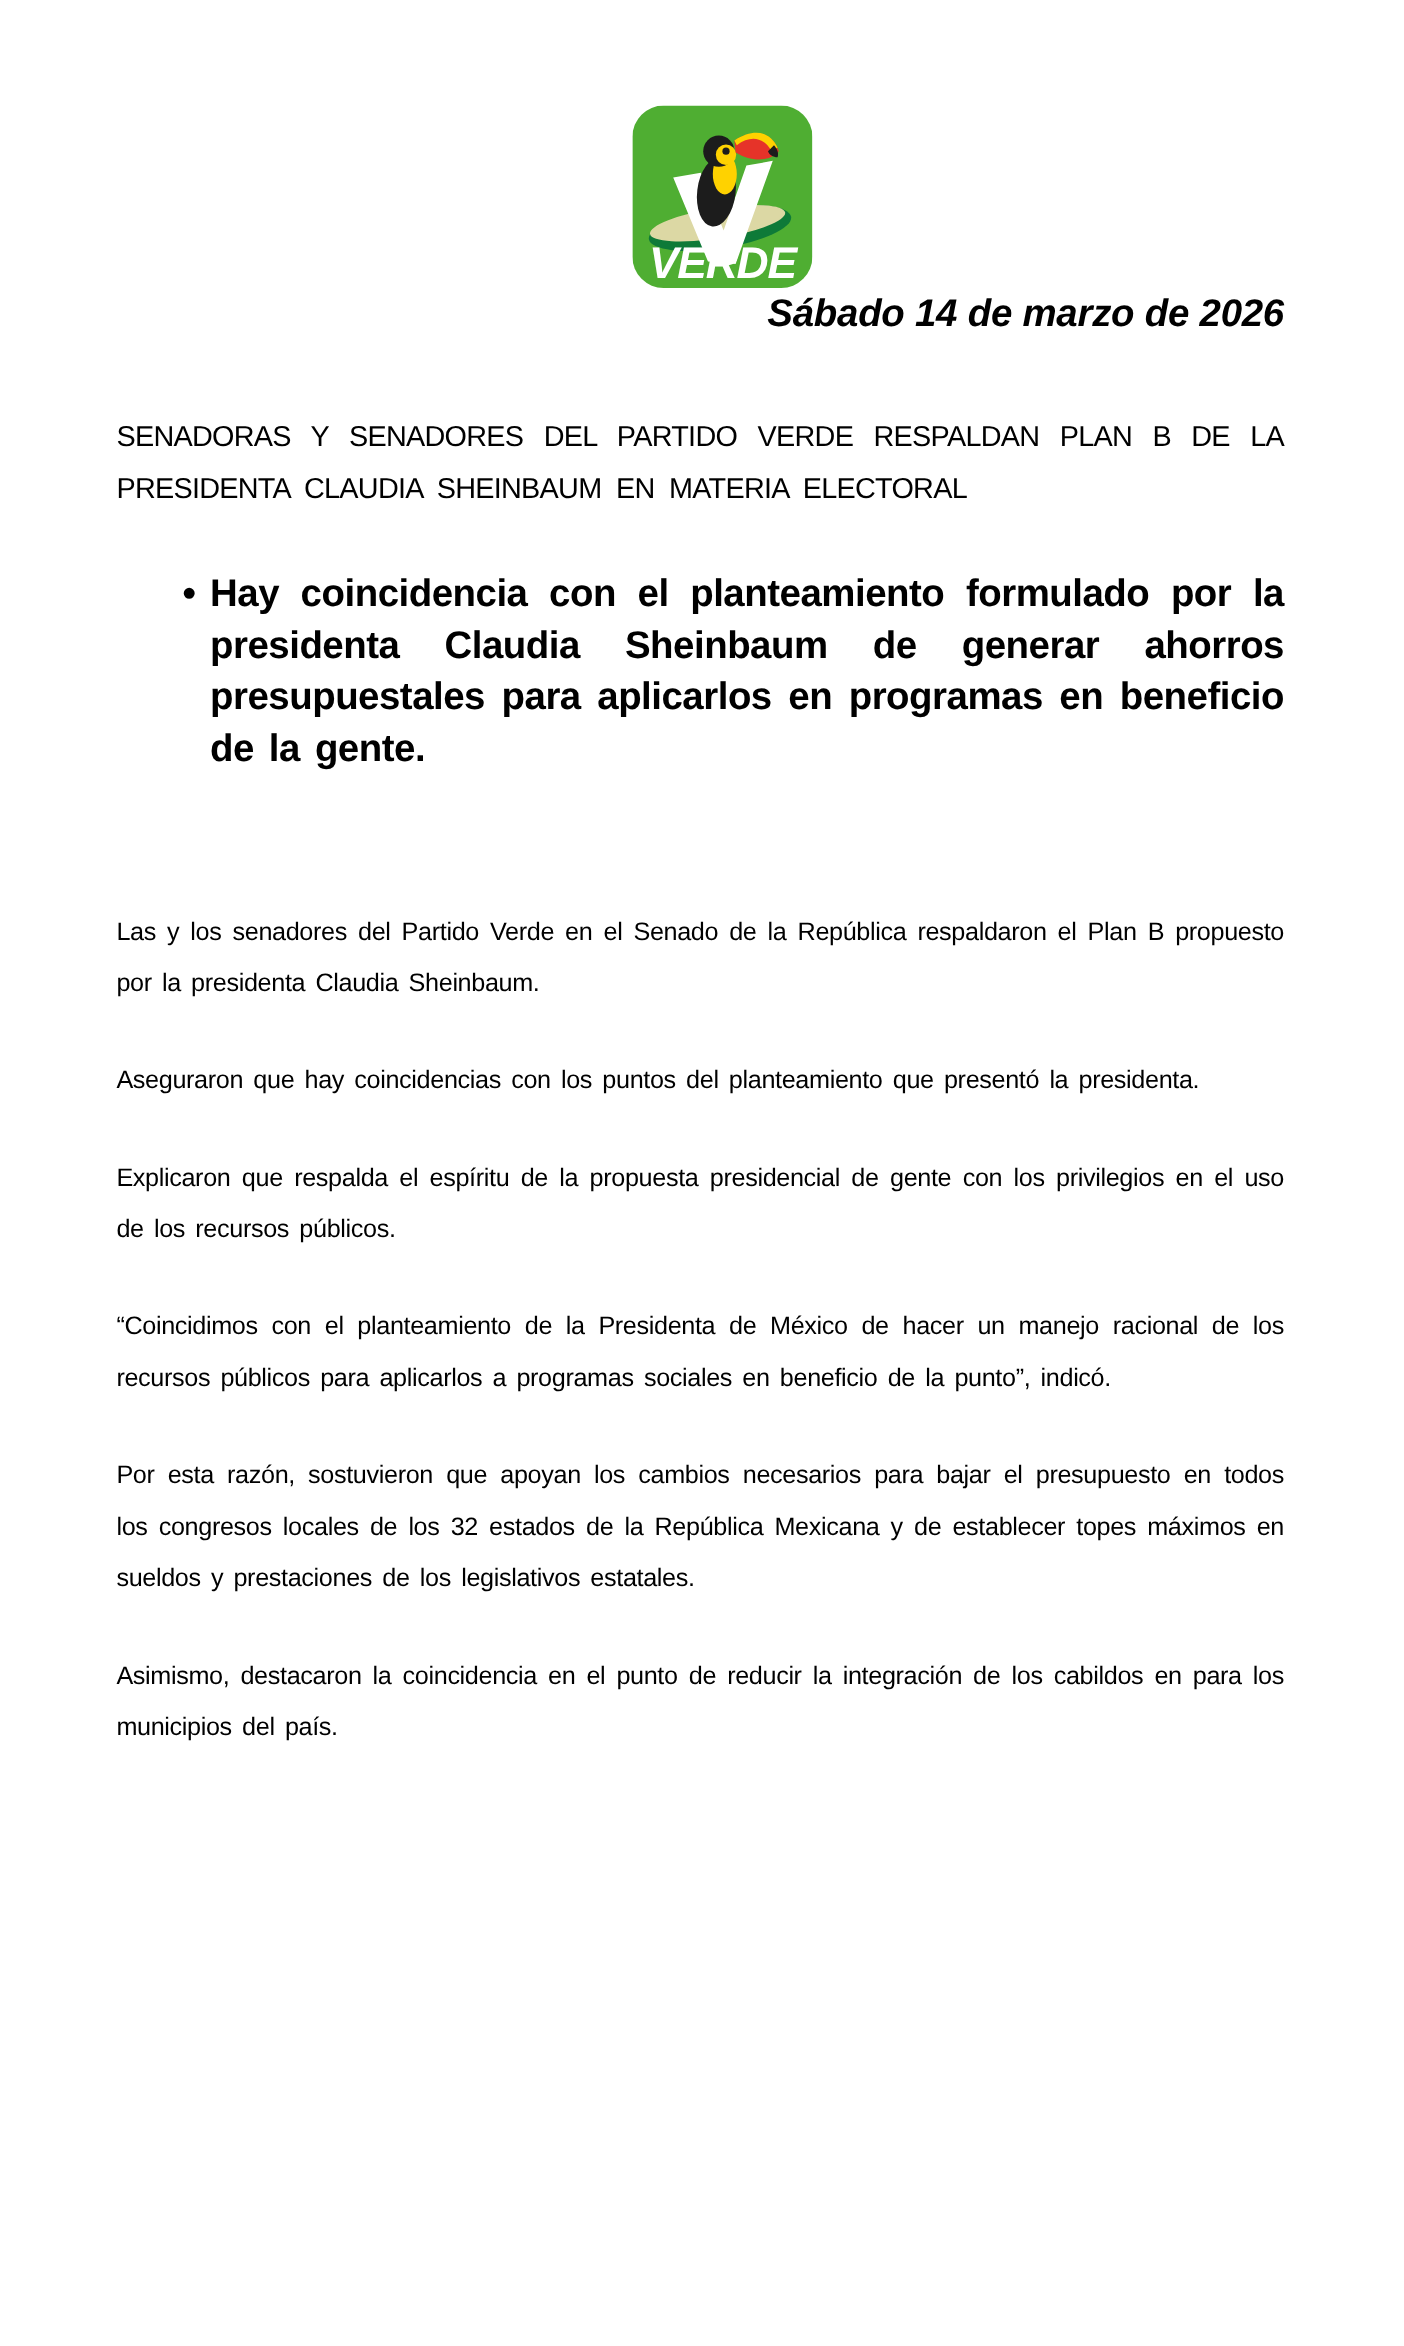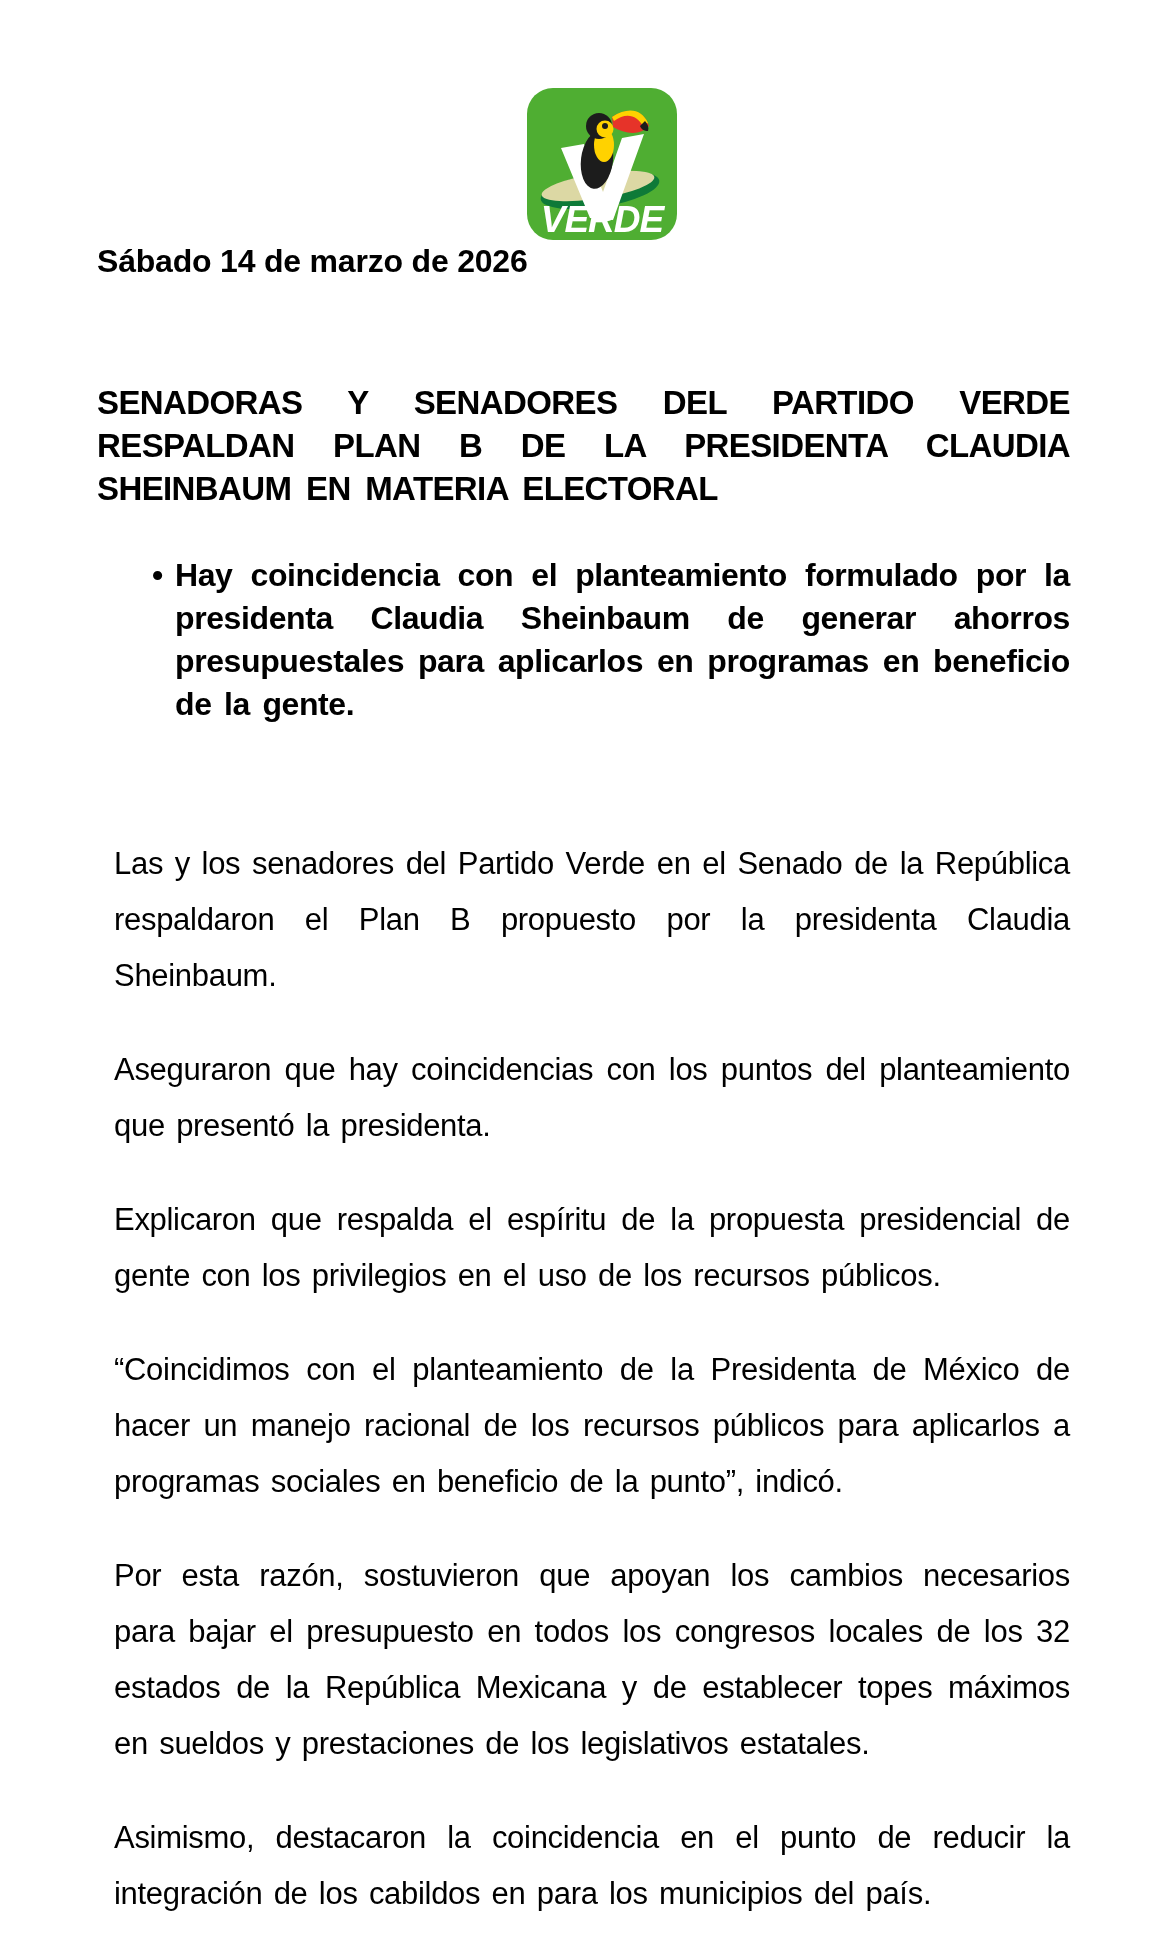--- a/index.html
+++ b/index.html
@@ -24,12 +24,13 @@
   }
   .logo-wrap svg { display: block; width: 150px; height: 152px; }
   .dateline {
-    text-align: left;
+    text-align: right;
     font-weight: bold;
     font-size: 32px;
     line-height: 43px;
     margin-top: 36px;
     letter-spacing: -0.2px;
+    font-style: italic;
   }
   .headline {
     font-weight: bold;

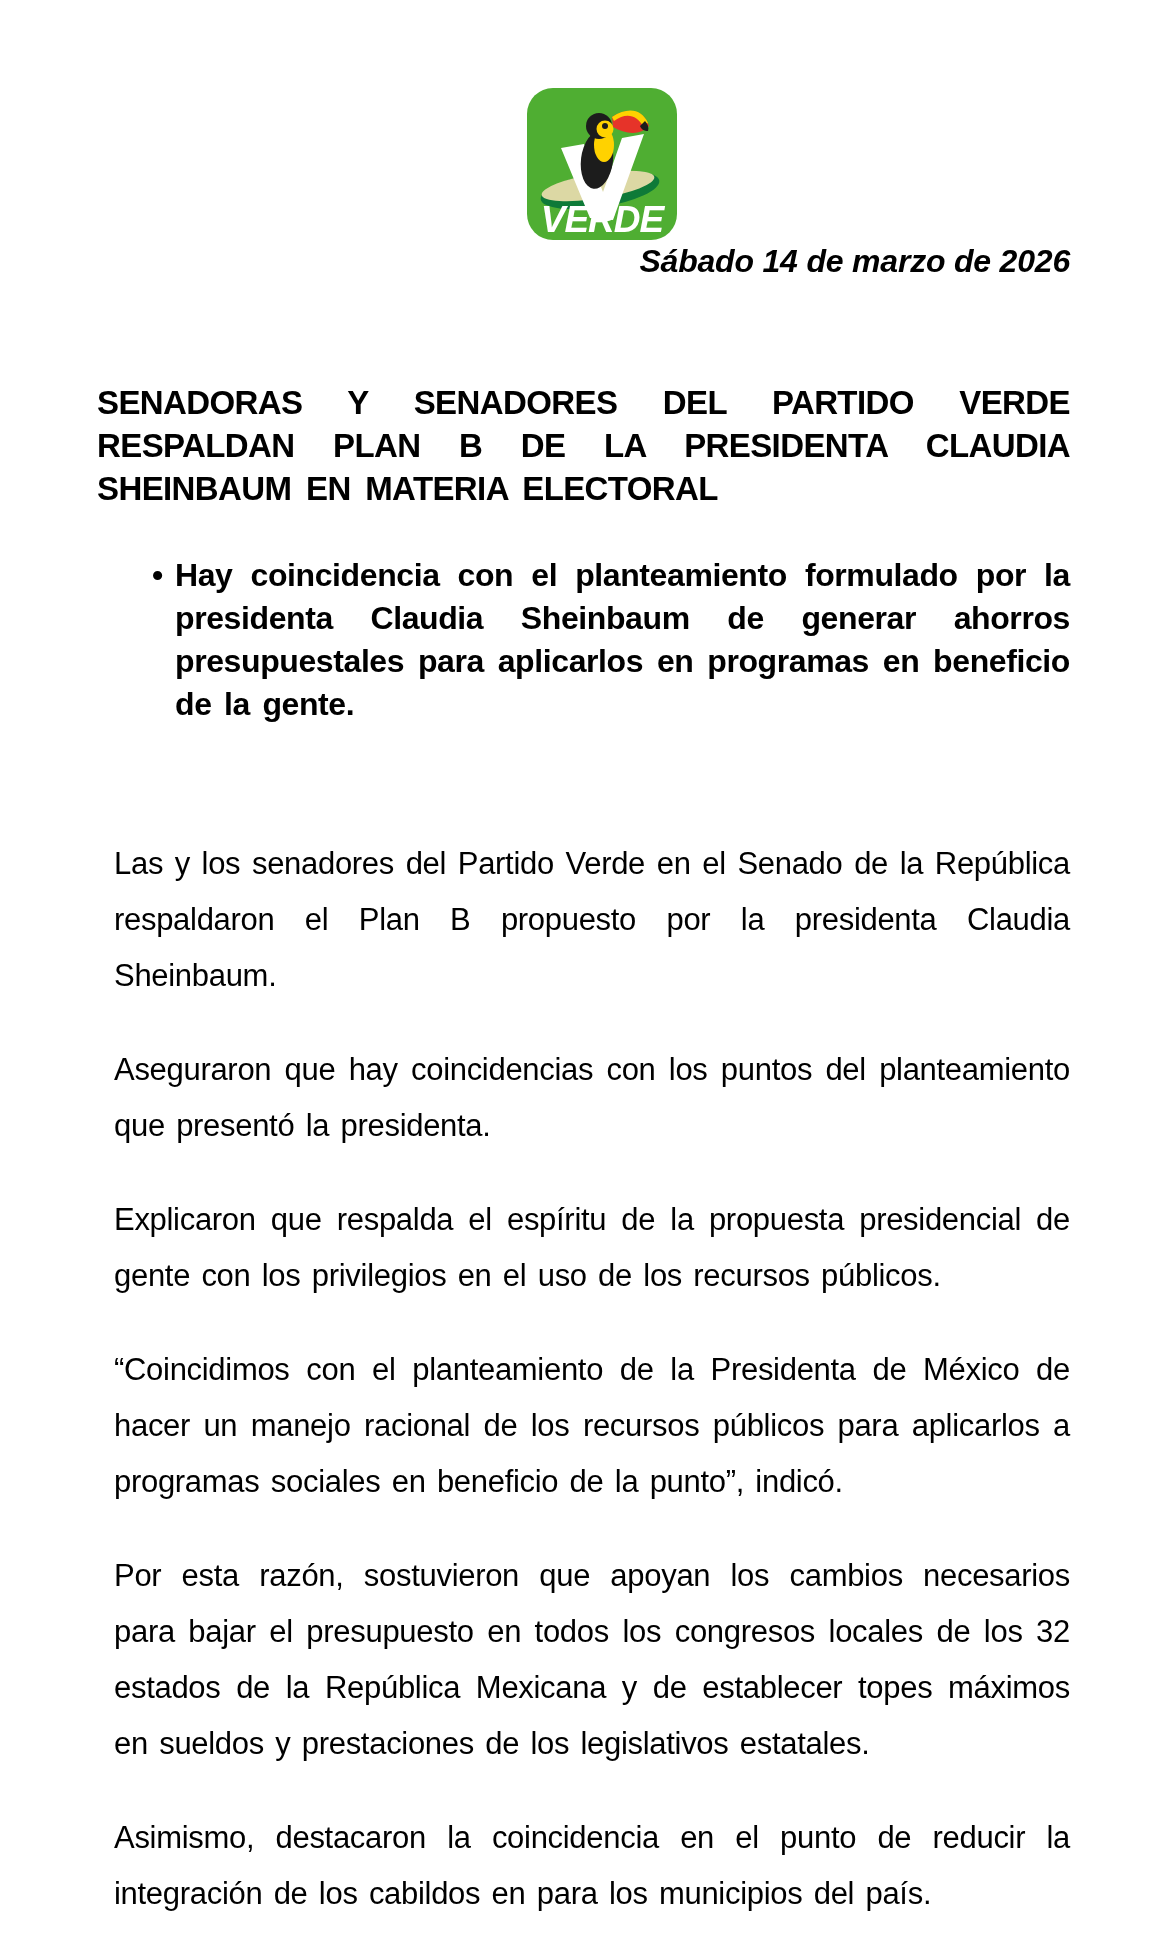--- a/index.html
+++ b/index.html
@@ -33,11 +33,11 @@
     font-style: italic;
   }
   .headline {
-    font-weight: bold;
-    font-size: 33px;
+    font-weight: normal;
+    font-size: 24px;
     line-height: 43px;
     text-align: justify;
-    margin-top: 98px;
+    margin-top: 60px;
     letter-spacing: -0.6px;
     word-spacing: 6px;
   }

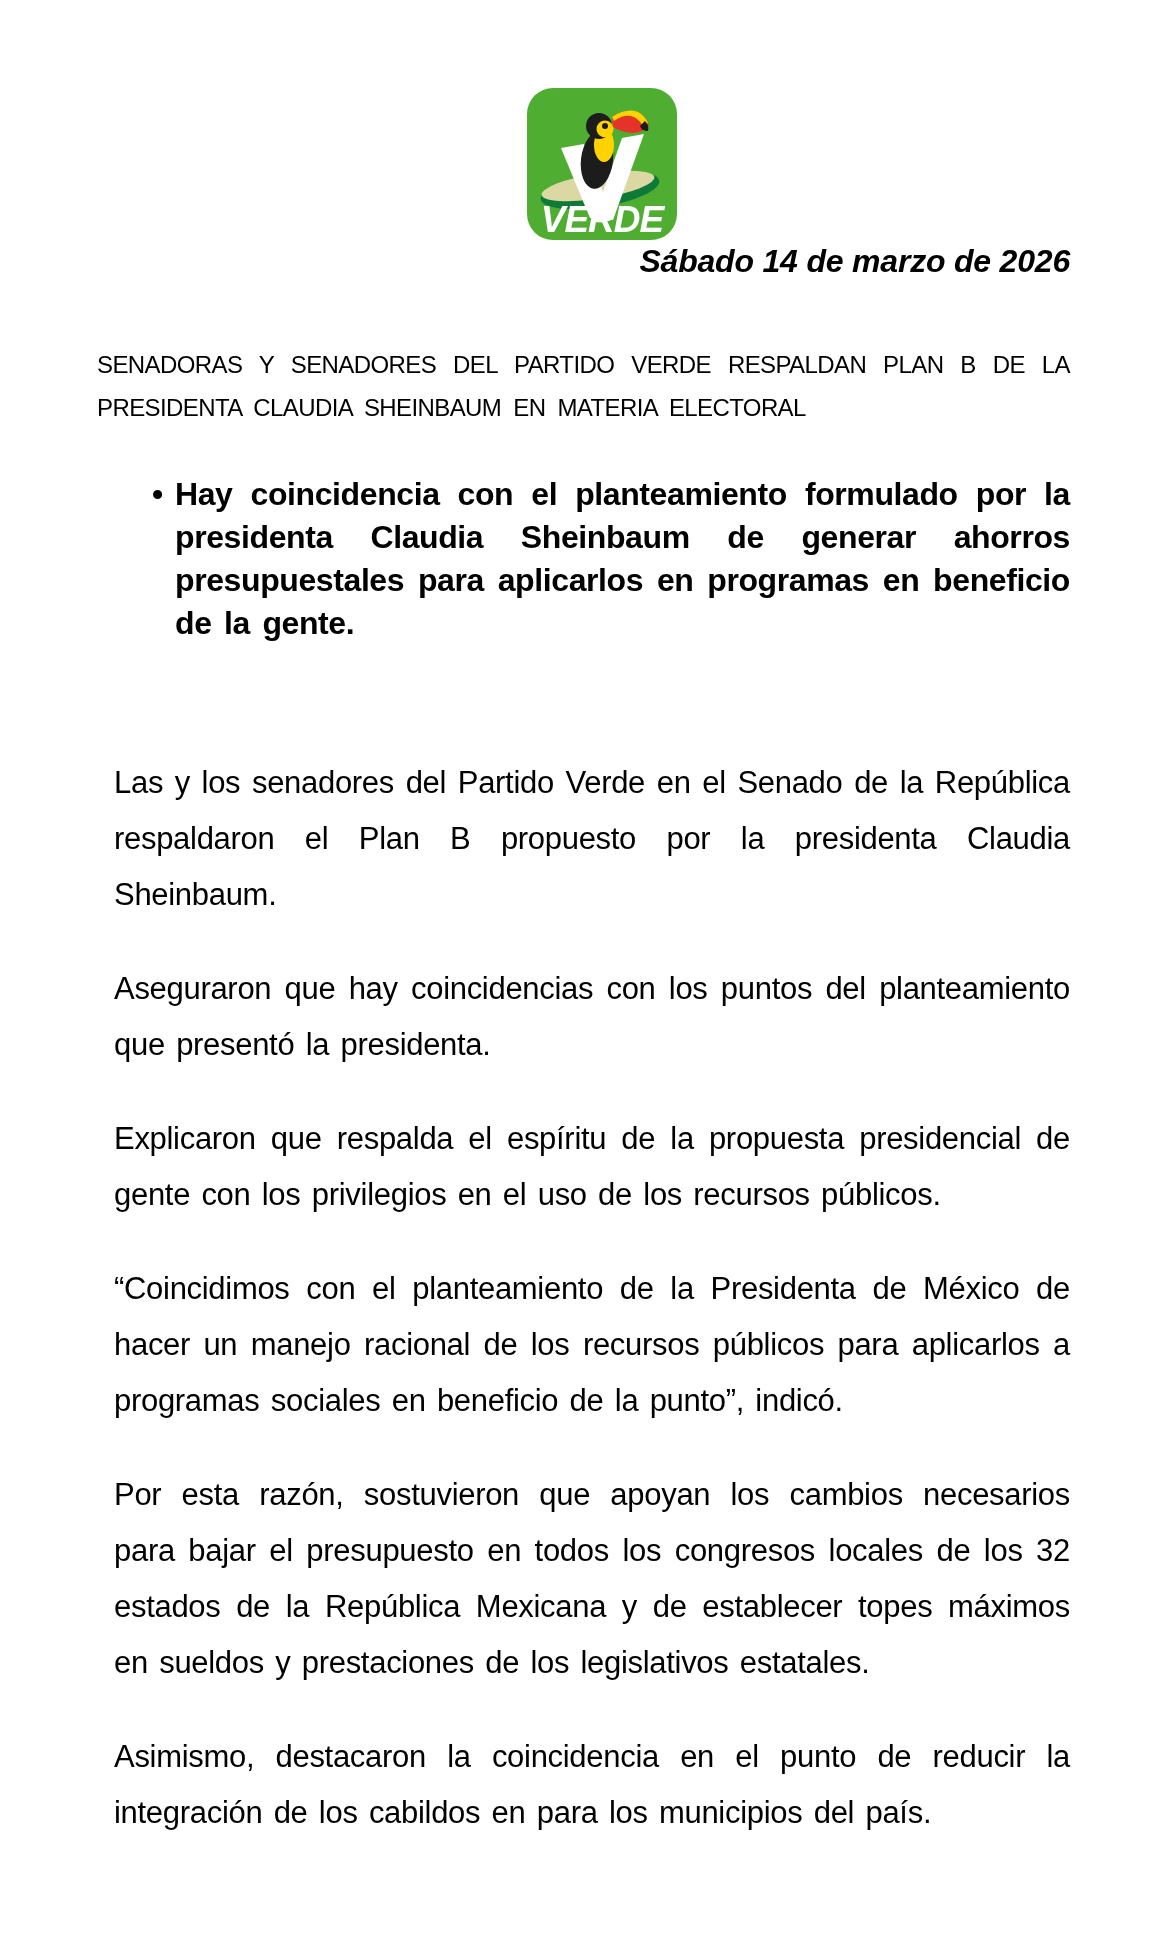--- a/index.html
+++ b/index.html
@@ -59,10 +59,10 @@
     word-spacing: 4px;
   }
   p.body-par {
-    font-size: 31px;
-    line-height: 56px;
+    font-size: 21px;
+    line-height: 43px;
     text-align: justify;
-    margin: 38px 0 0 17px;
+    margin: 38px 0 0 0;
     letter-spacing: -0.3px;
     word-spacing: 3px;
   }

